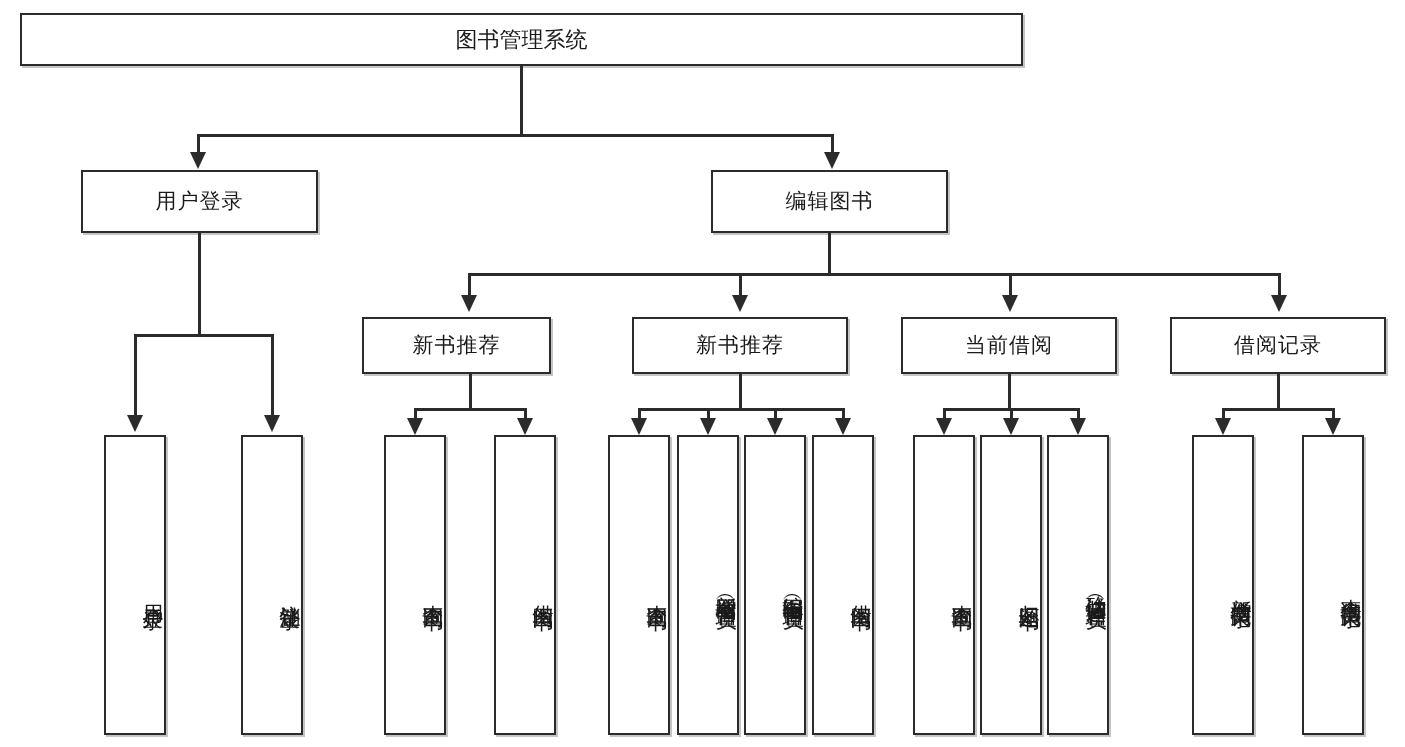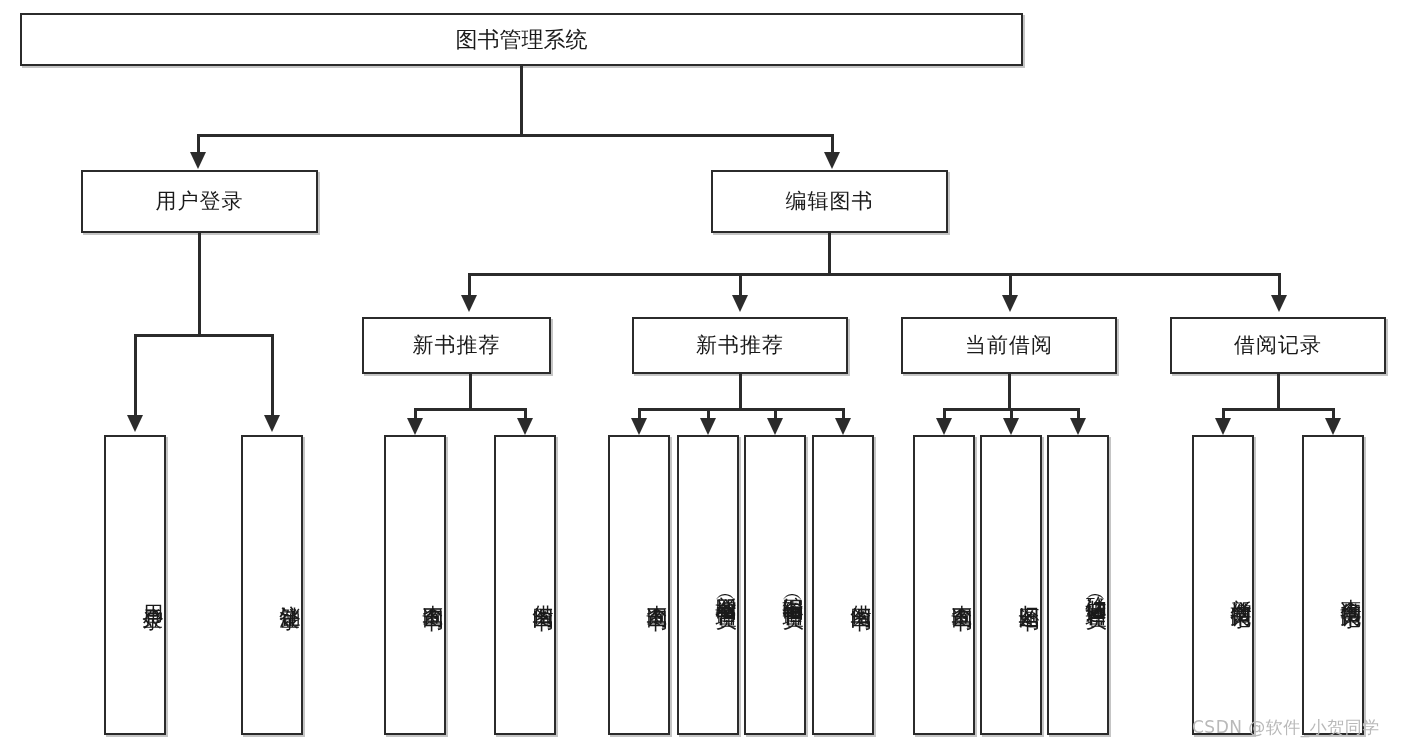--- a/index.html
+++ b/index.html
@@ -179,7 +179,6 @@
   <div class="box v tall" style="left:1192px; top:435px; width:62px; height:300px;">新增借阅记录</div>
   <div class="box v tall" style="left:1302px; top:435px; width:62px; height:300px;">查询借阅记录</div>
 
-  <div id="watermark" style="left:1192px; top:716px;">CSDN @软件_小贺同学</div>
 
 </div>
 

